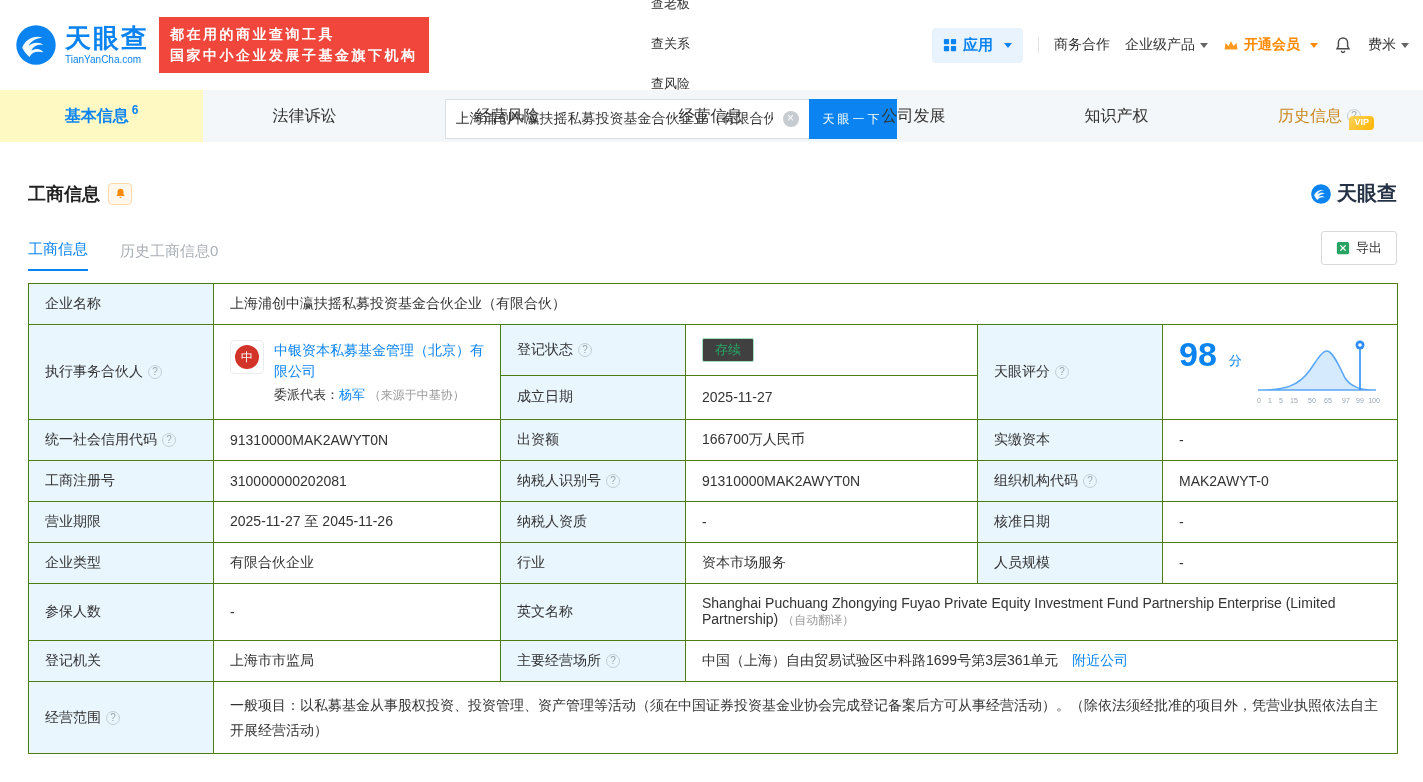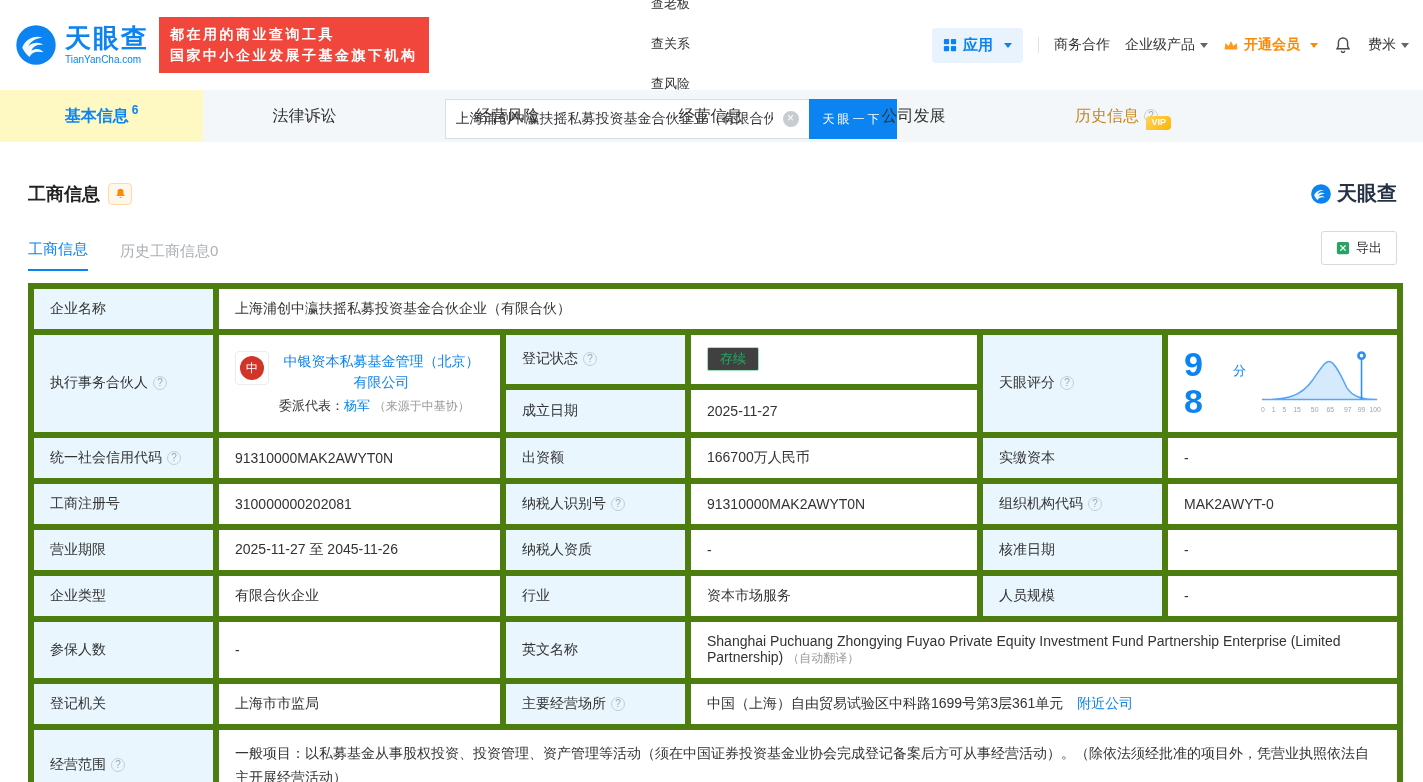--- a/index.html
+++ b/index.html
@@ -5,7 +5,7 @@
   * { margin:0; padding:0; box-sizing:border-box; }
   html,body { width:1423px; height:782px; overflow:hidden; background:#fff;
     font-family:"Liberation Sans","DejaVu Sans",sans-serif; color:#333; }
-  a { text-decoration:none; color:inherit; cursor:pointer;text-align:center; }
+  a { text-decoration:none; color:inherit; cursor:pointer; }
   button { font-family:inherit; cursor:pointer; }
 
   

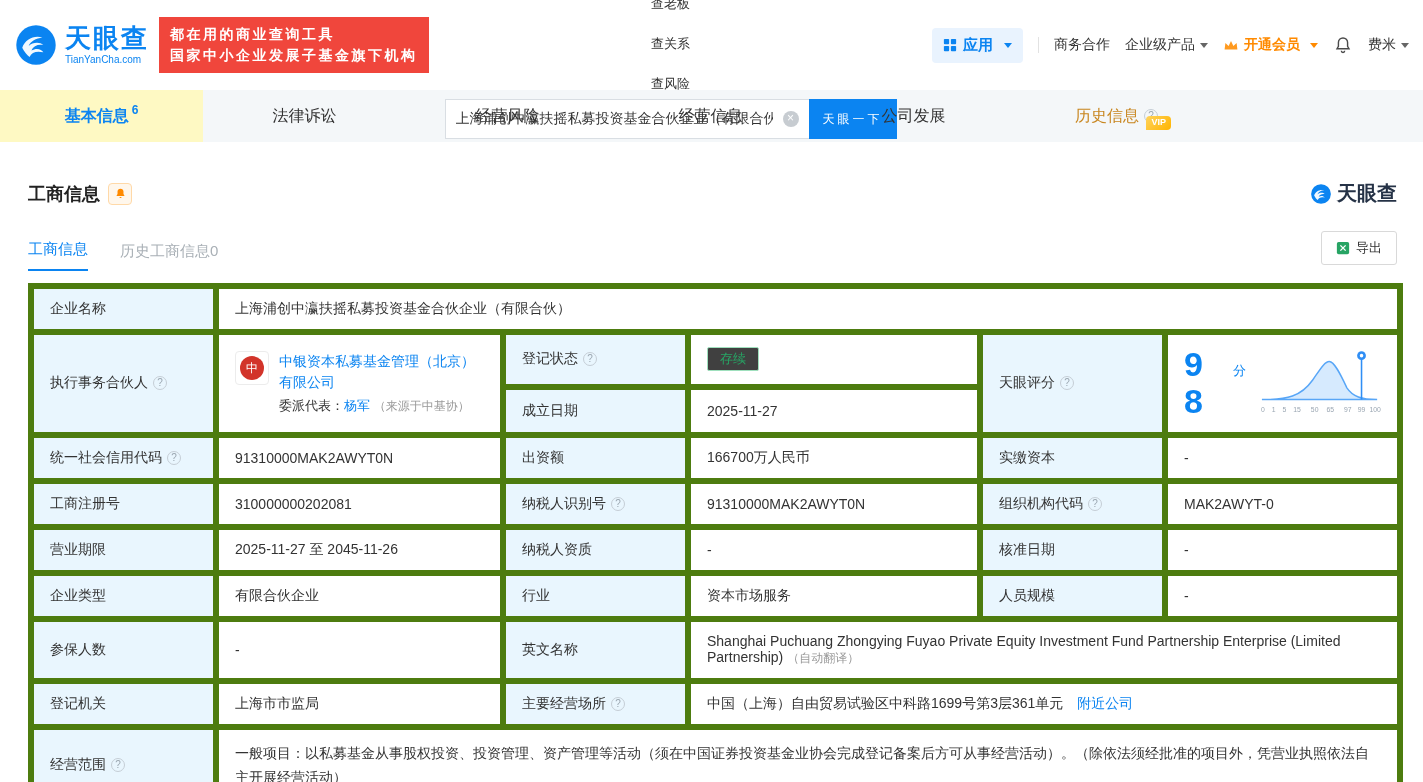--- a/index.html
+++ b/index.html
@@ -179,6 +179,9 @@
   <div class="tab">
     <span>公司发展</span>
   </div>
+  <div class="tab">
+    <span>知识产权</span>
+  </div>
   <div class="tab history">
     <span class="vipbadge">VIP</span>
     <span>历史信息</span>

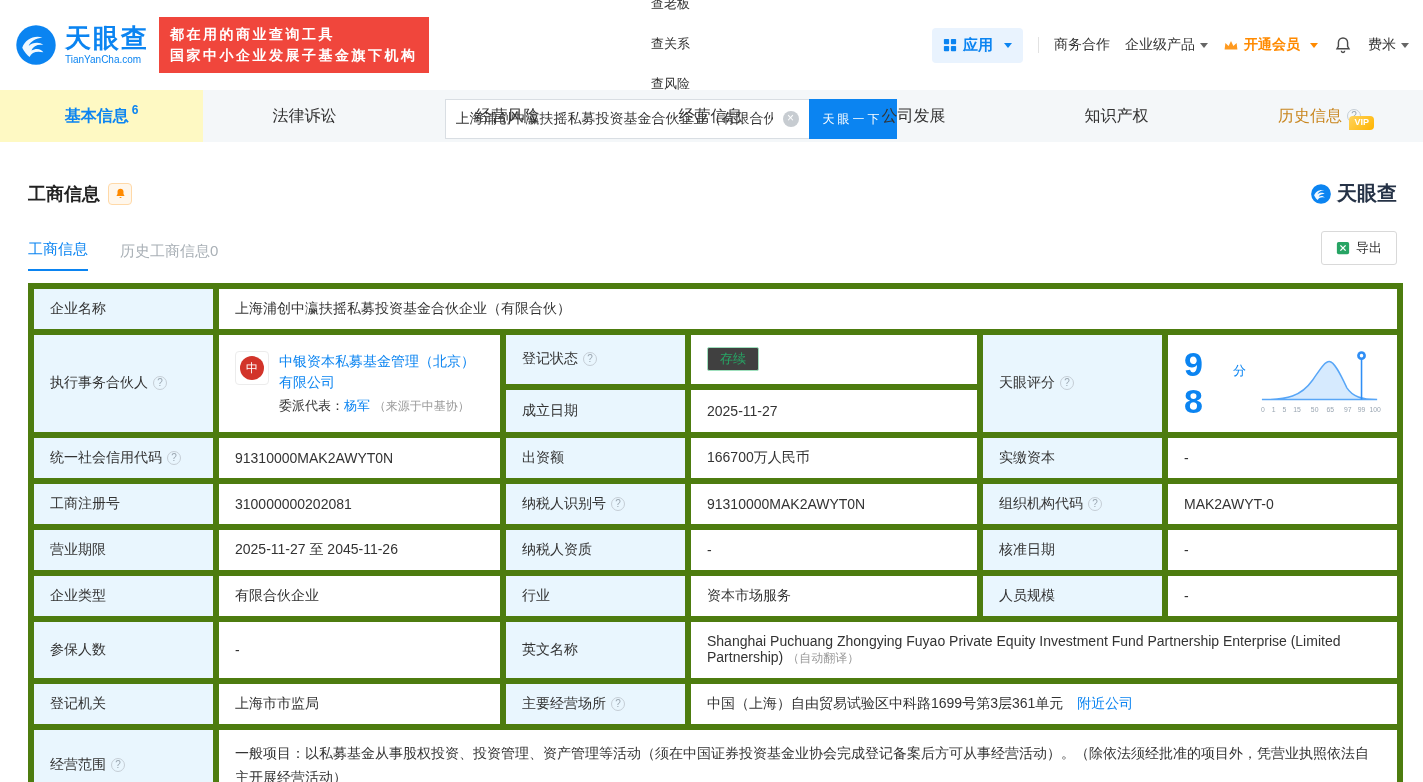--- a/index.html
+++ b/index.html
@@ -69,7 +69,7 @@
 
   
   .info-table { width:100%; border-collapse:collapse; table-layout:fixed; margin-top:12px; font-size:14px; }
-  .info-table td { border:6px solid #4d7c0f; padding:11px 16px; vertical-align:middle; word-break:break-word; }
+  .info-table td { border:1px solid #4d7c0f; padding:11px 16px; vertical-align:middle; word-break:break-word; }
   td.lbl { background:#e9f6fe; color:#333; }
   td.val { background:#fff; color:#333; }
   .badge { display:inline-block; background:#404040; border:1px solid #9fe0bd; color:#27a464;

